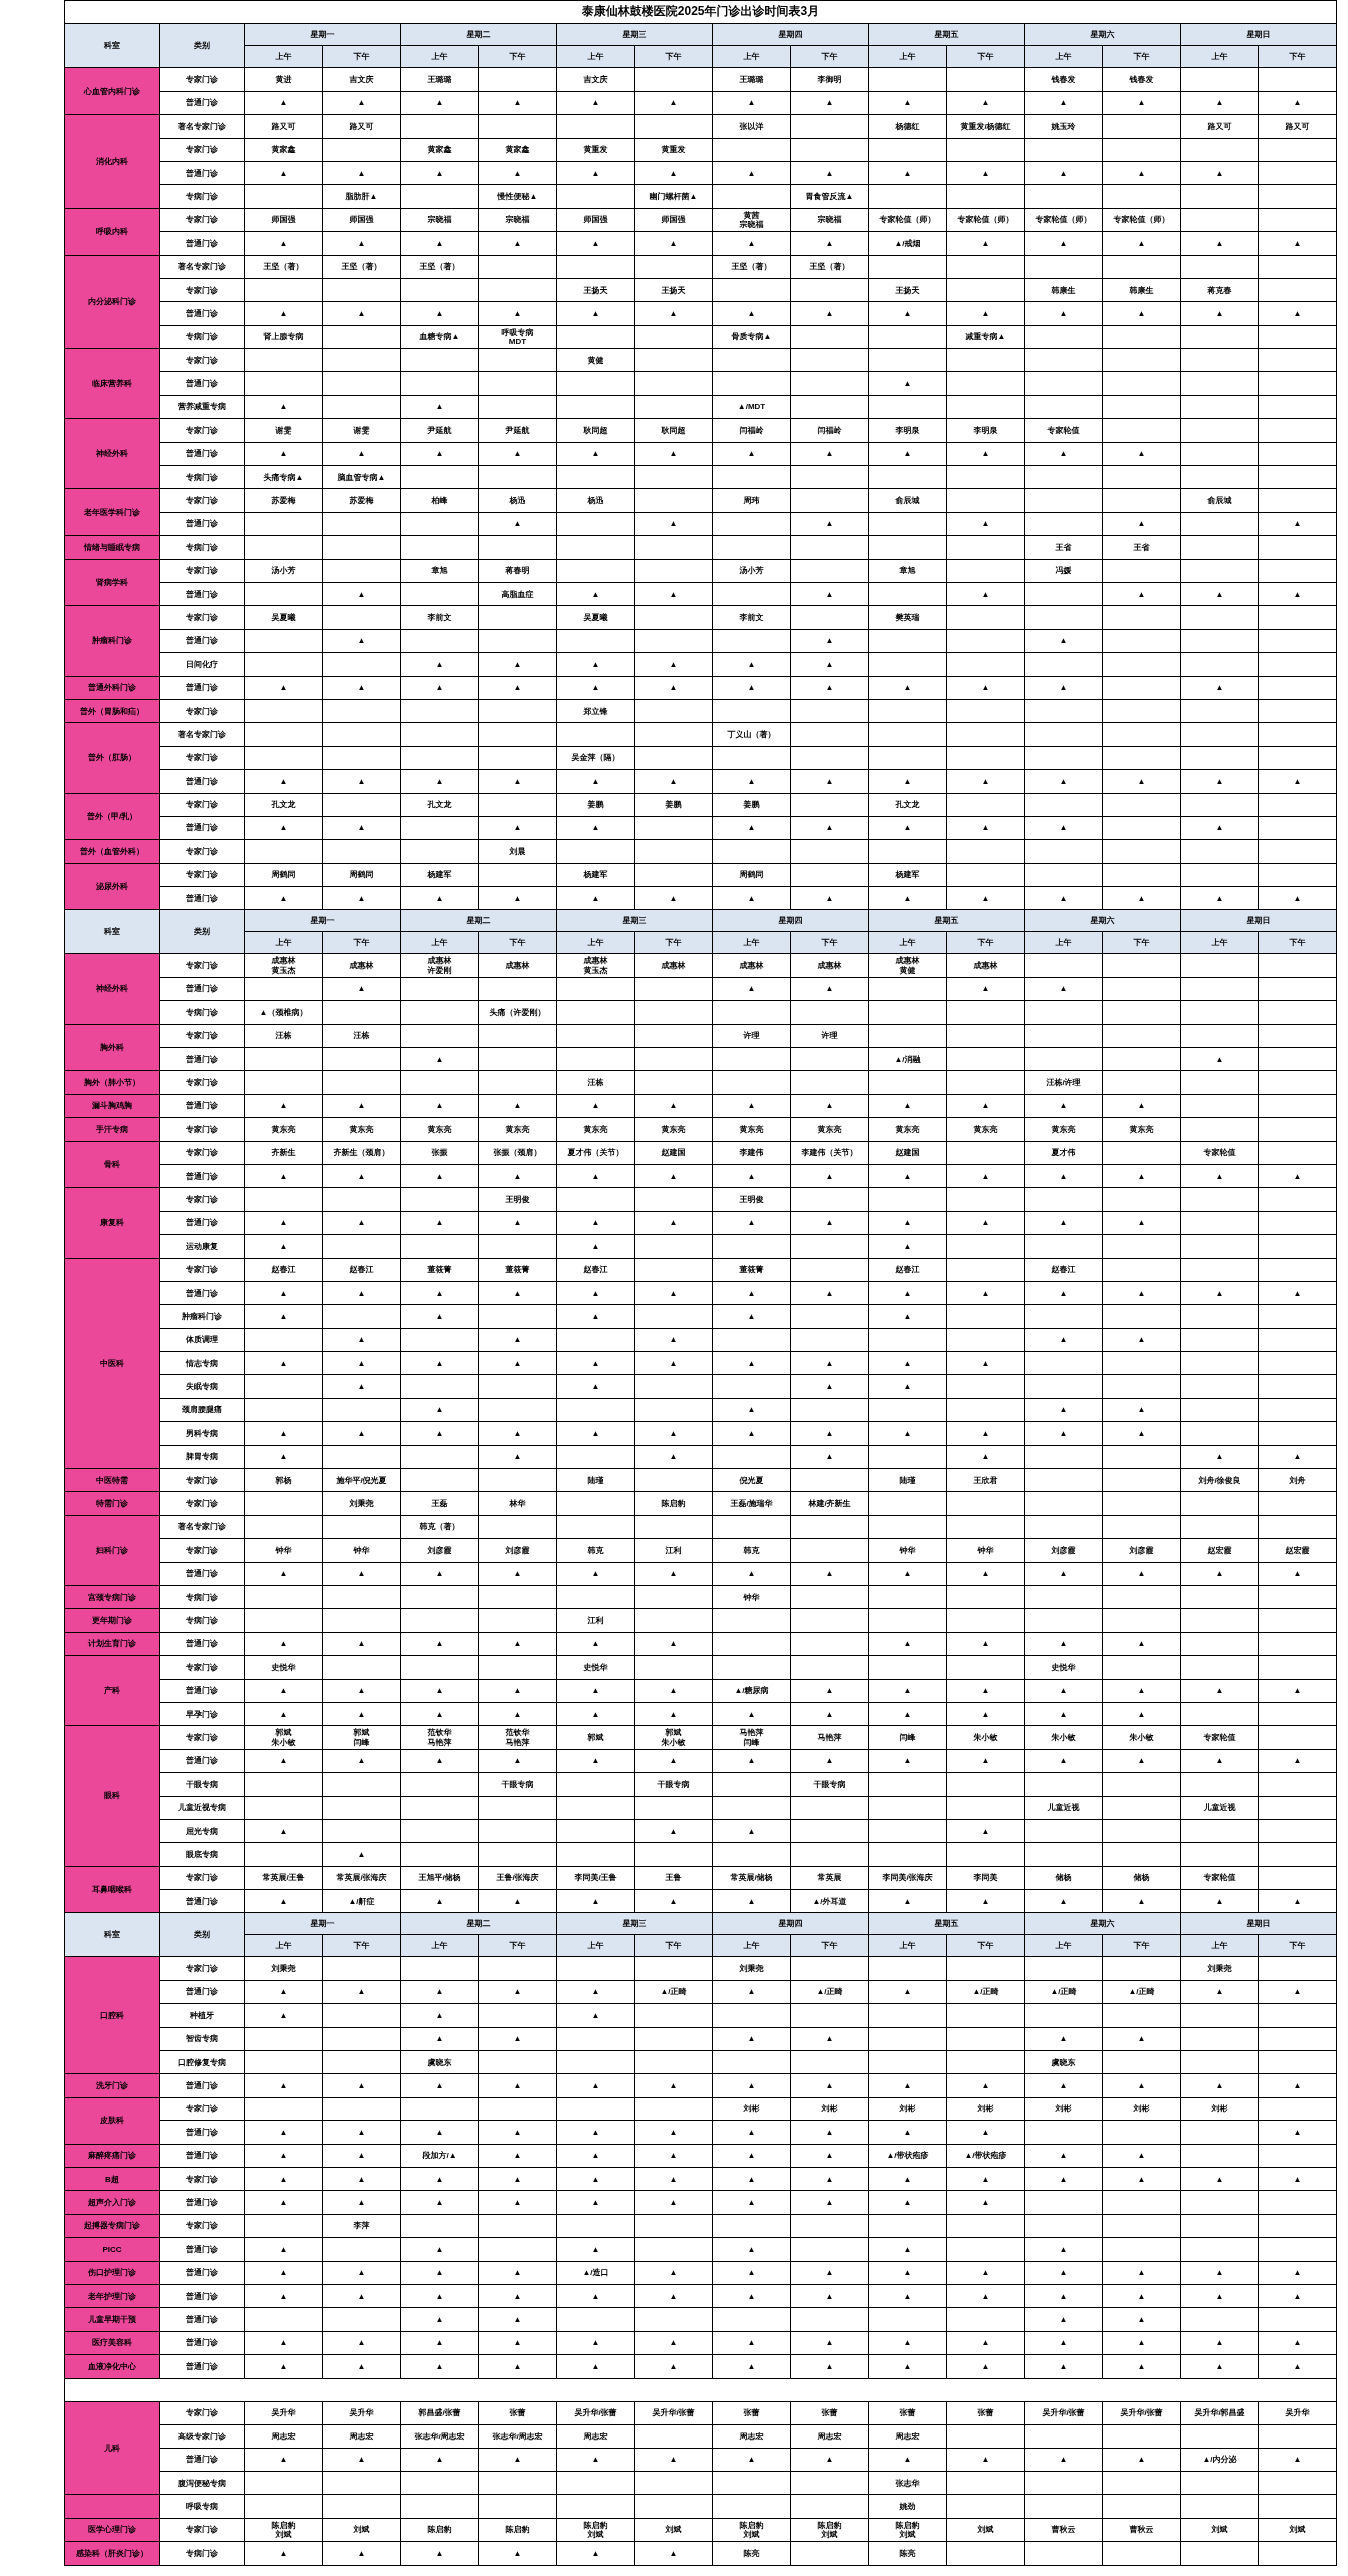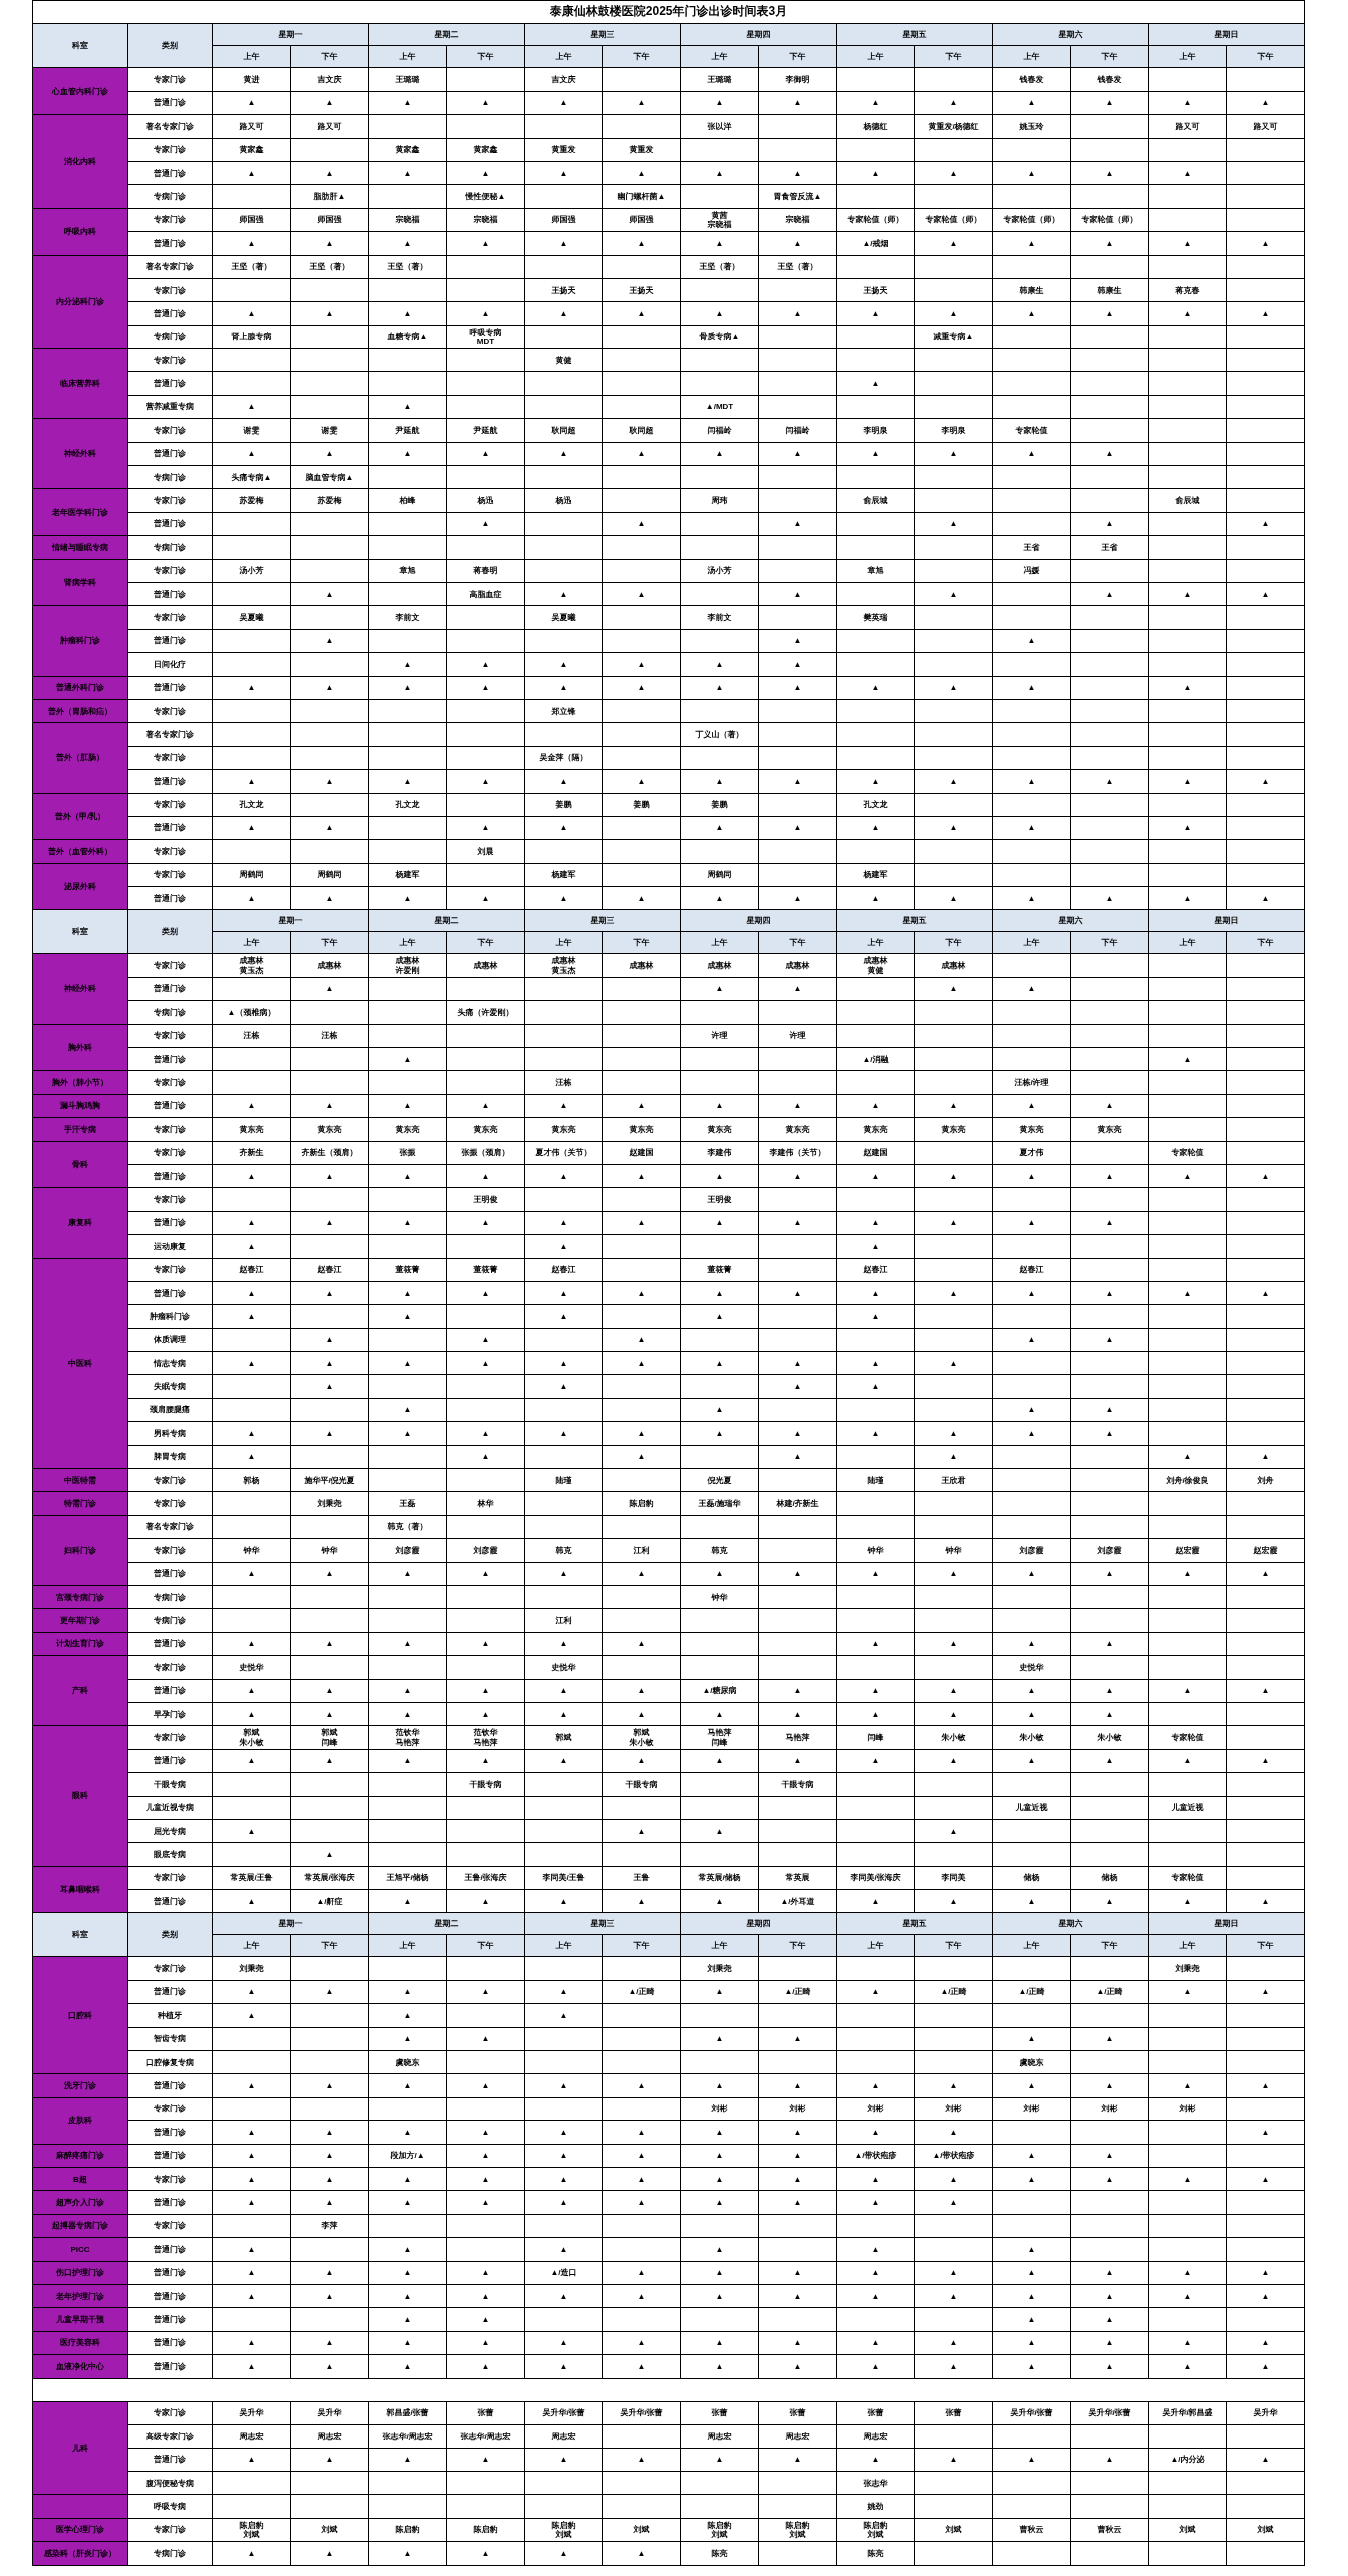--- a/index.html
+++ b/index.html
@@ -4,7 +4,7 @@
 <style>
   html,body{margin:0;padding:0;background:#fff;}
   body{width:1349px;height:2576px;font-family:"Liberation Sans",sans-serif;}
-  table{border-collapse:collapse;table-layout:fixed;margin-left:32px;margin-top:0;border:1.6px solid #000;padding-left:28px;}
+  table{border-collapse:collapse;table-layout:fixed;margin-left:64px;margin-top:0;border:1.6px solid #000;padding-left:28px;}
   td{border:0.8px solid #000;text-align:center;vertical-align:middle;font-size:8px;font-weight:700;
      color:#000;padding:0 0.8px;line-height:1.15;white-space:pre-line;overflow:hidden;}
   tr.data td{height:22.4px;}

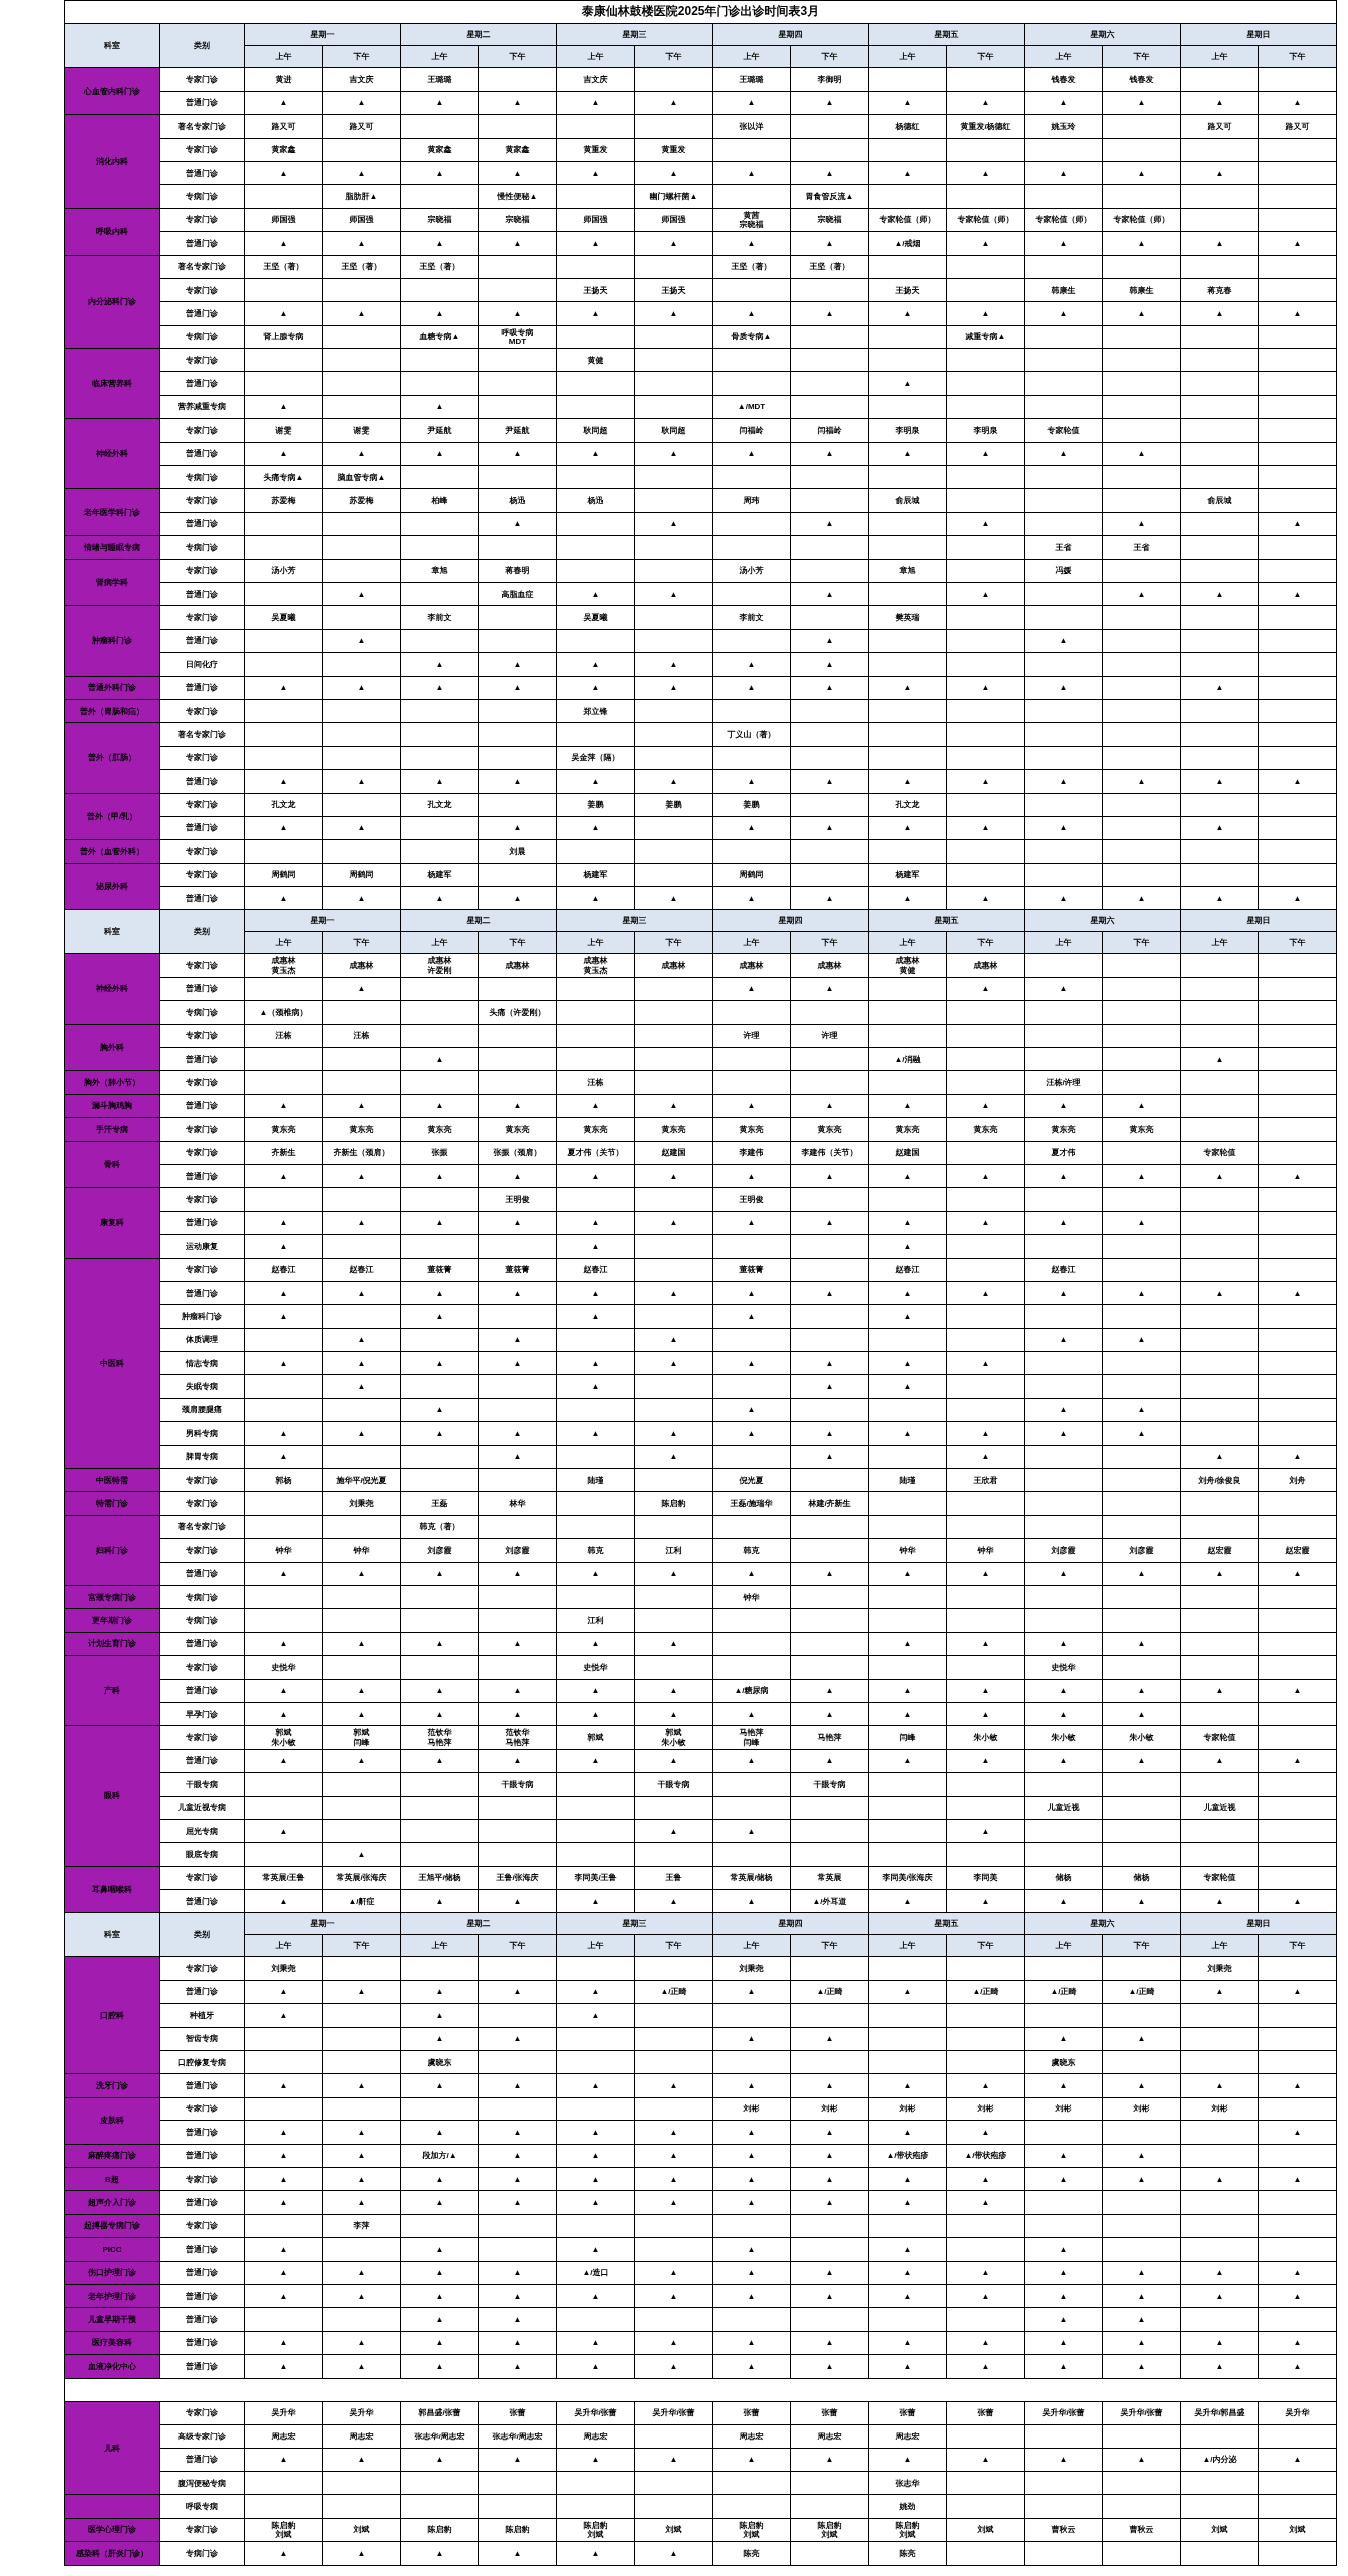--- a/index.html
+++ b/index.html
@@ -10,7 +10,7 @@
   tr.data td{height:22.4px;}
   td.title-cell{height:22.4px;font-size:12px;background:#fff;}
   td.hdr{background:#dbe5f1;height:21px;}
-  td.dept{background:#a21caf;}
+  td.dept{background:#ec4899;}
   td.gt{border-top-width:1.6px;}
   td.spacer{height:21px;border-left:1.6px solid #000;border-right:1.6px solid #000;}
 </style>

